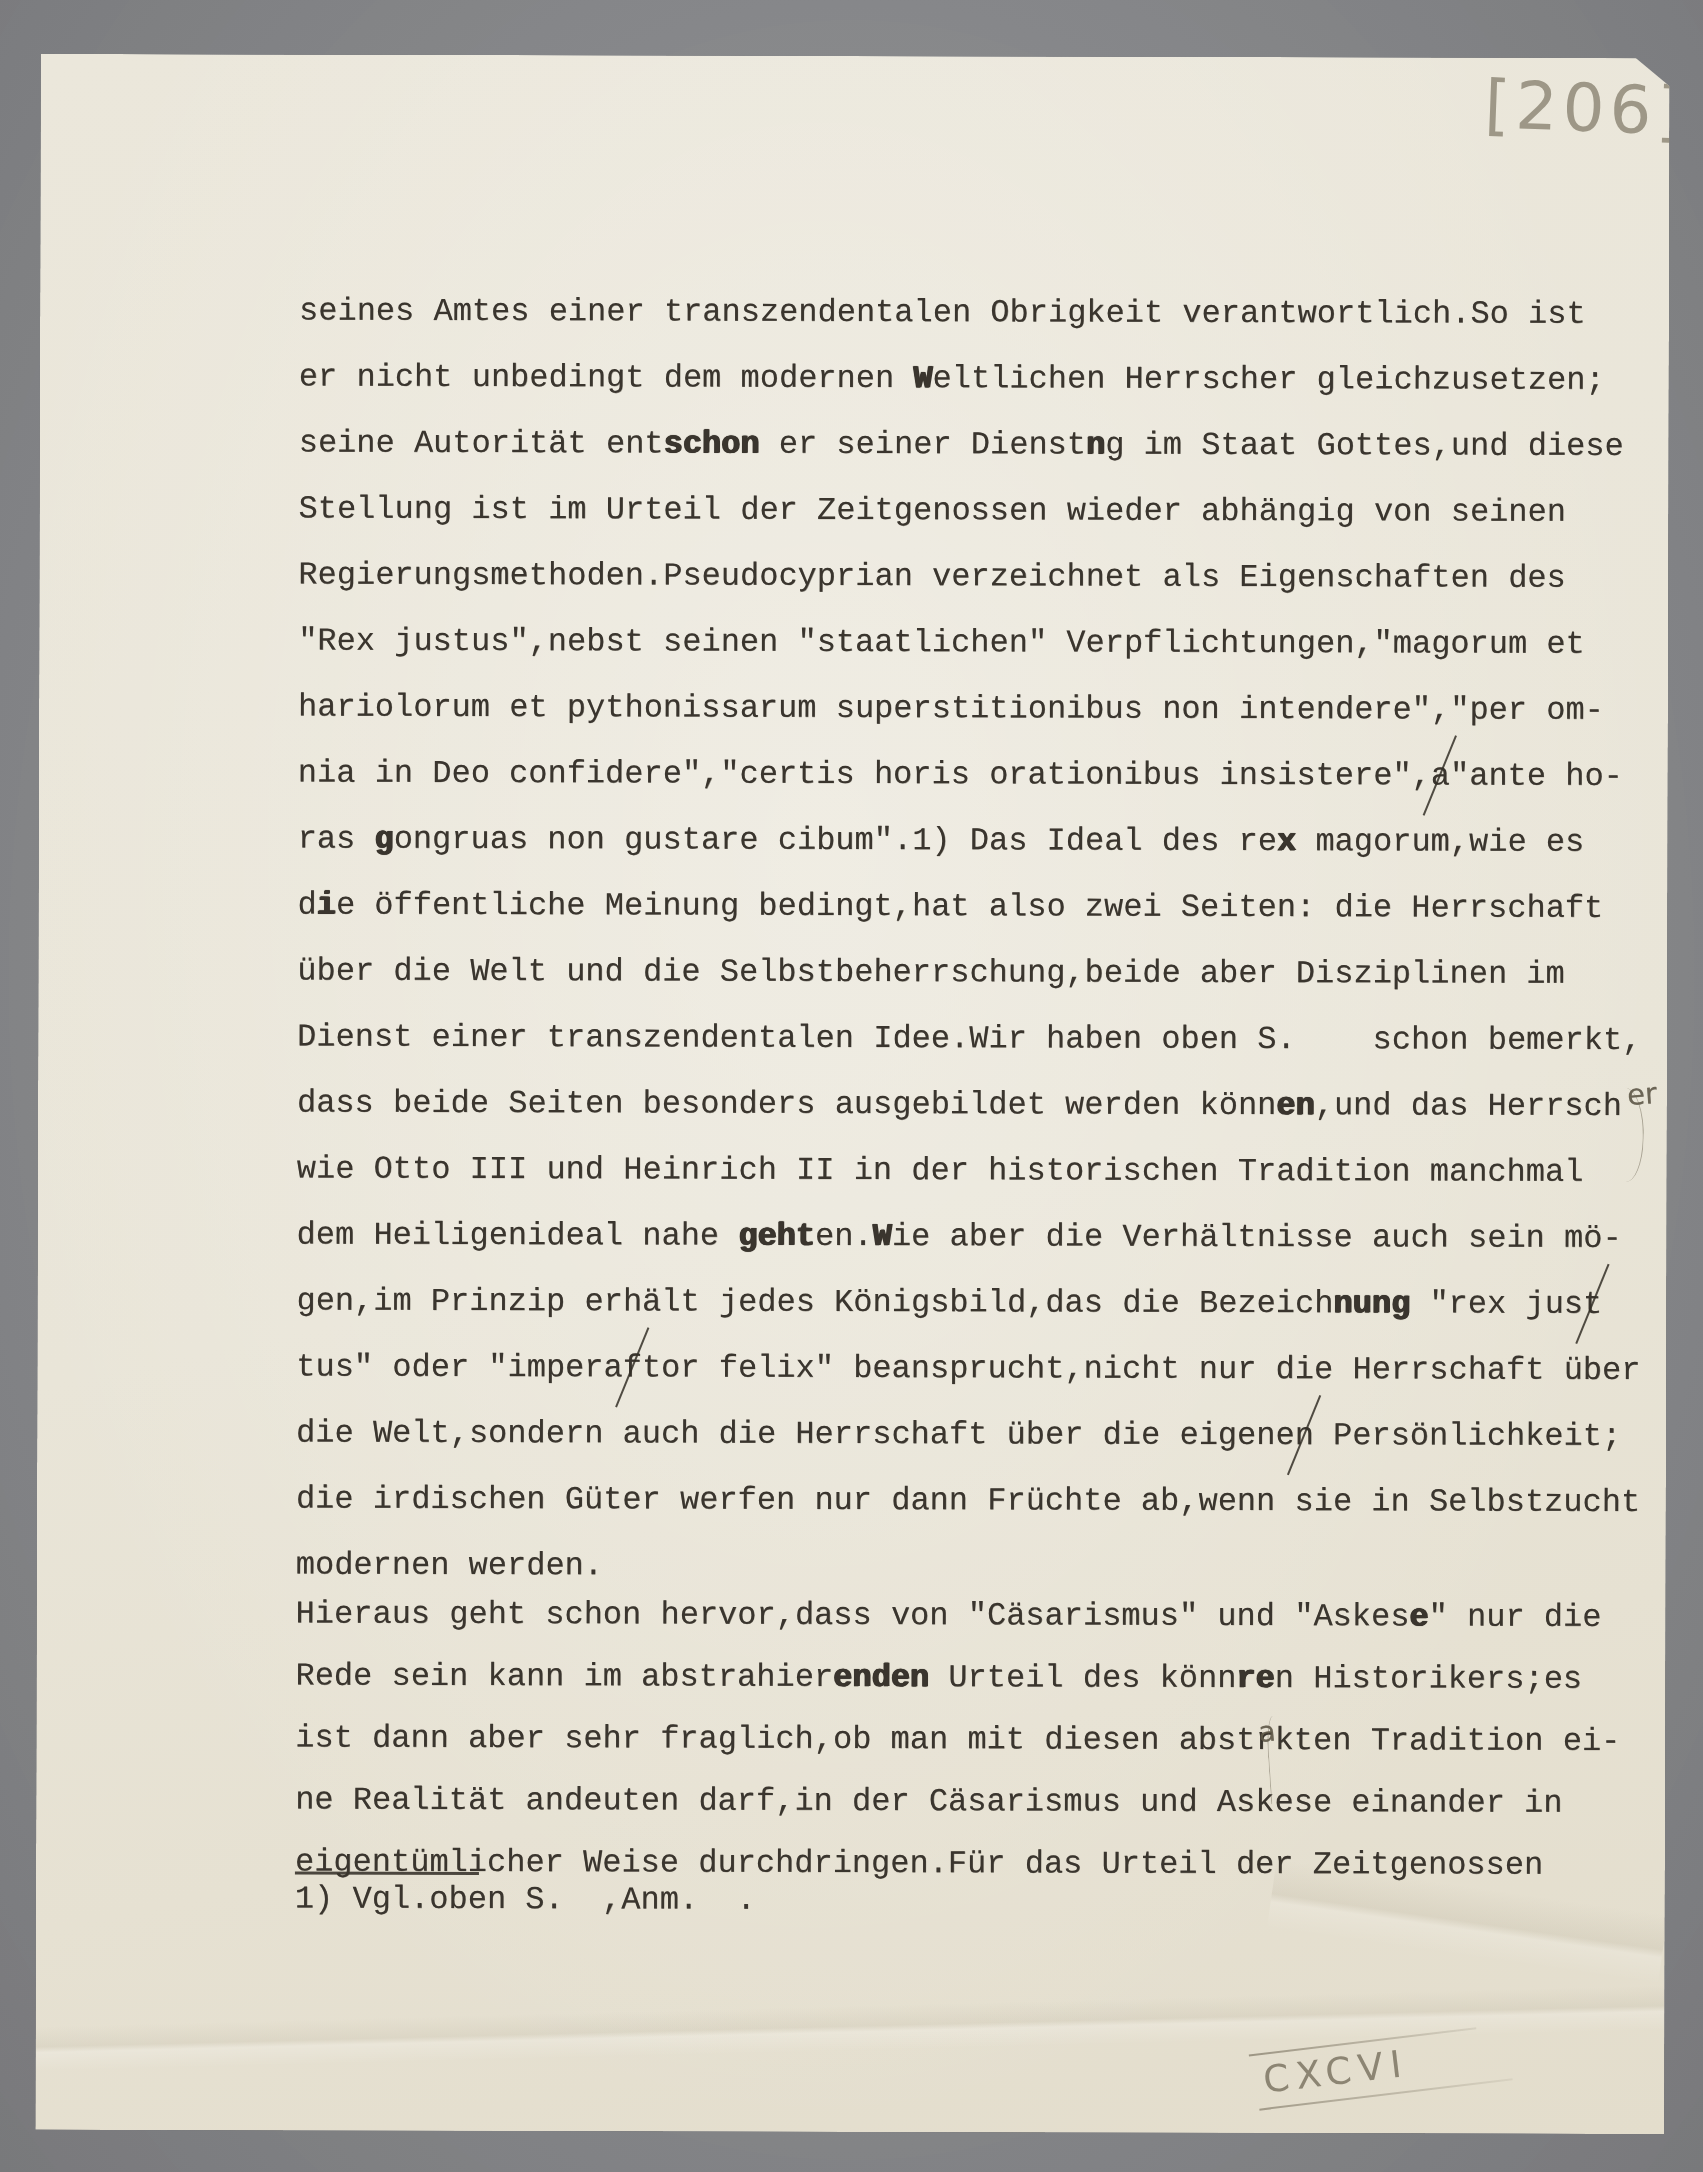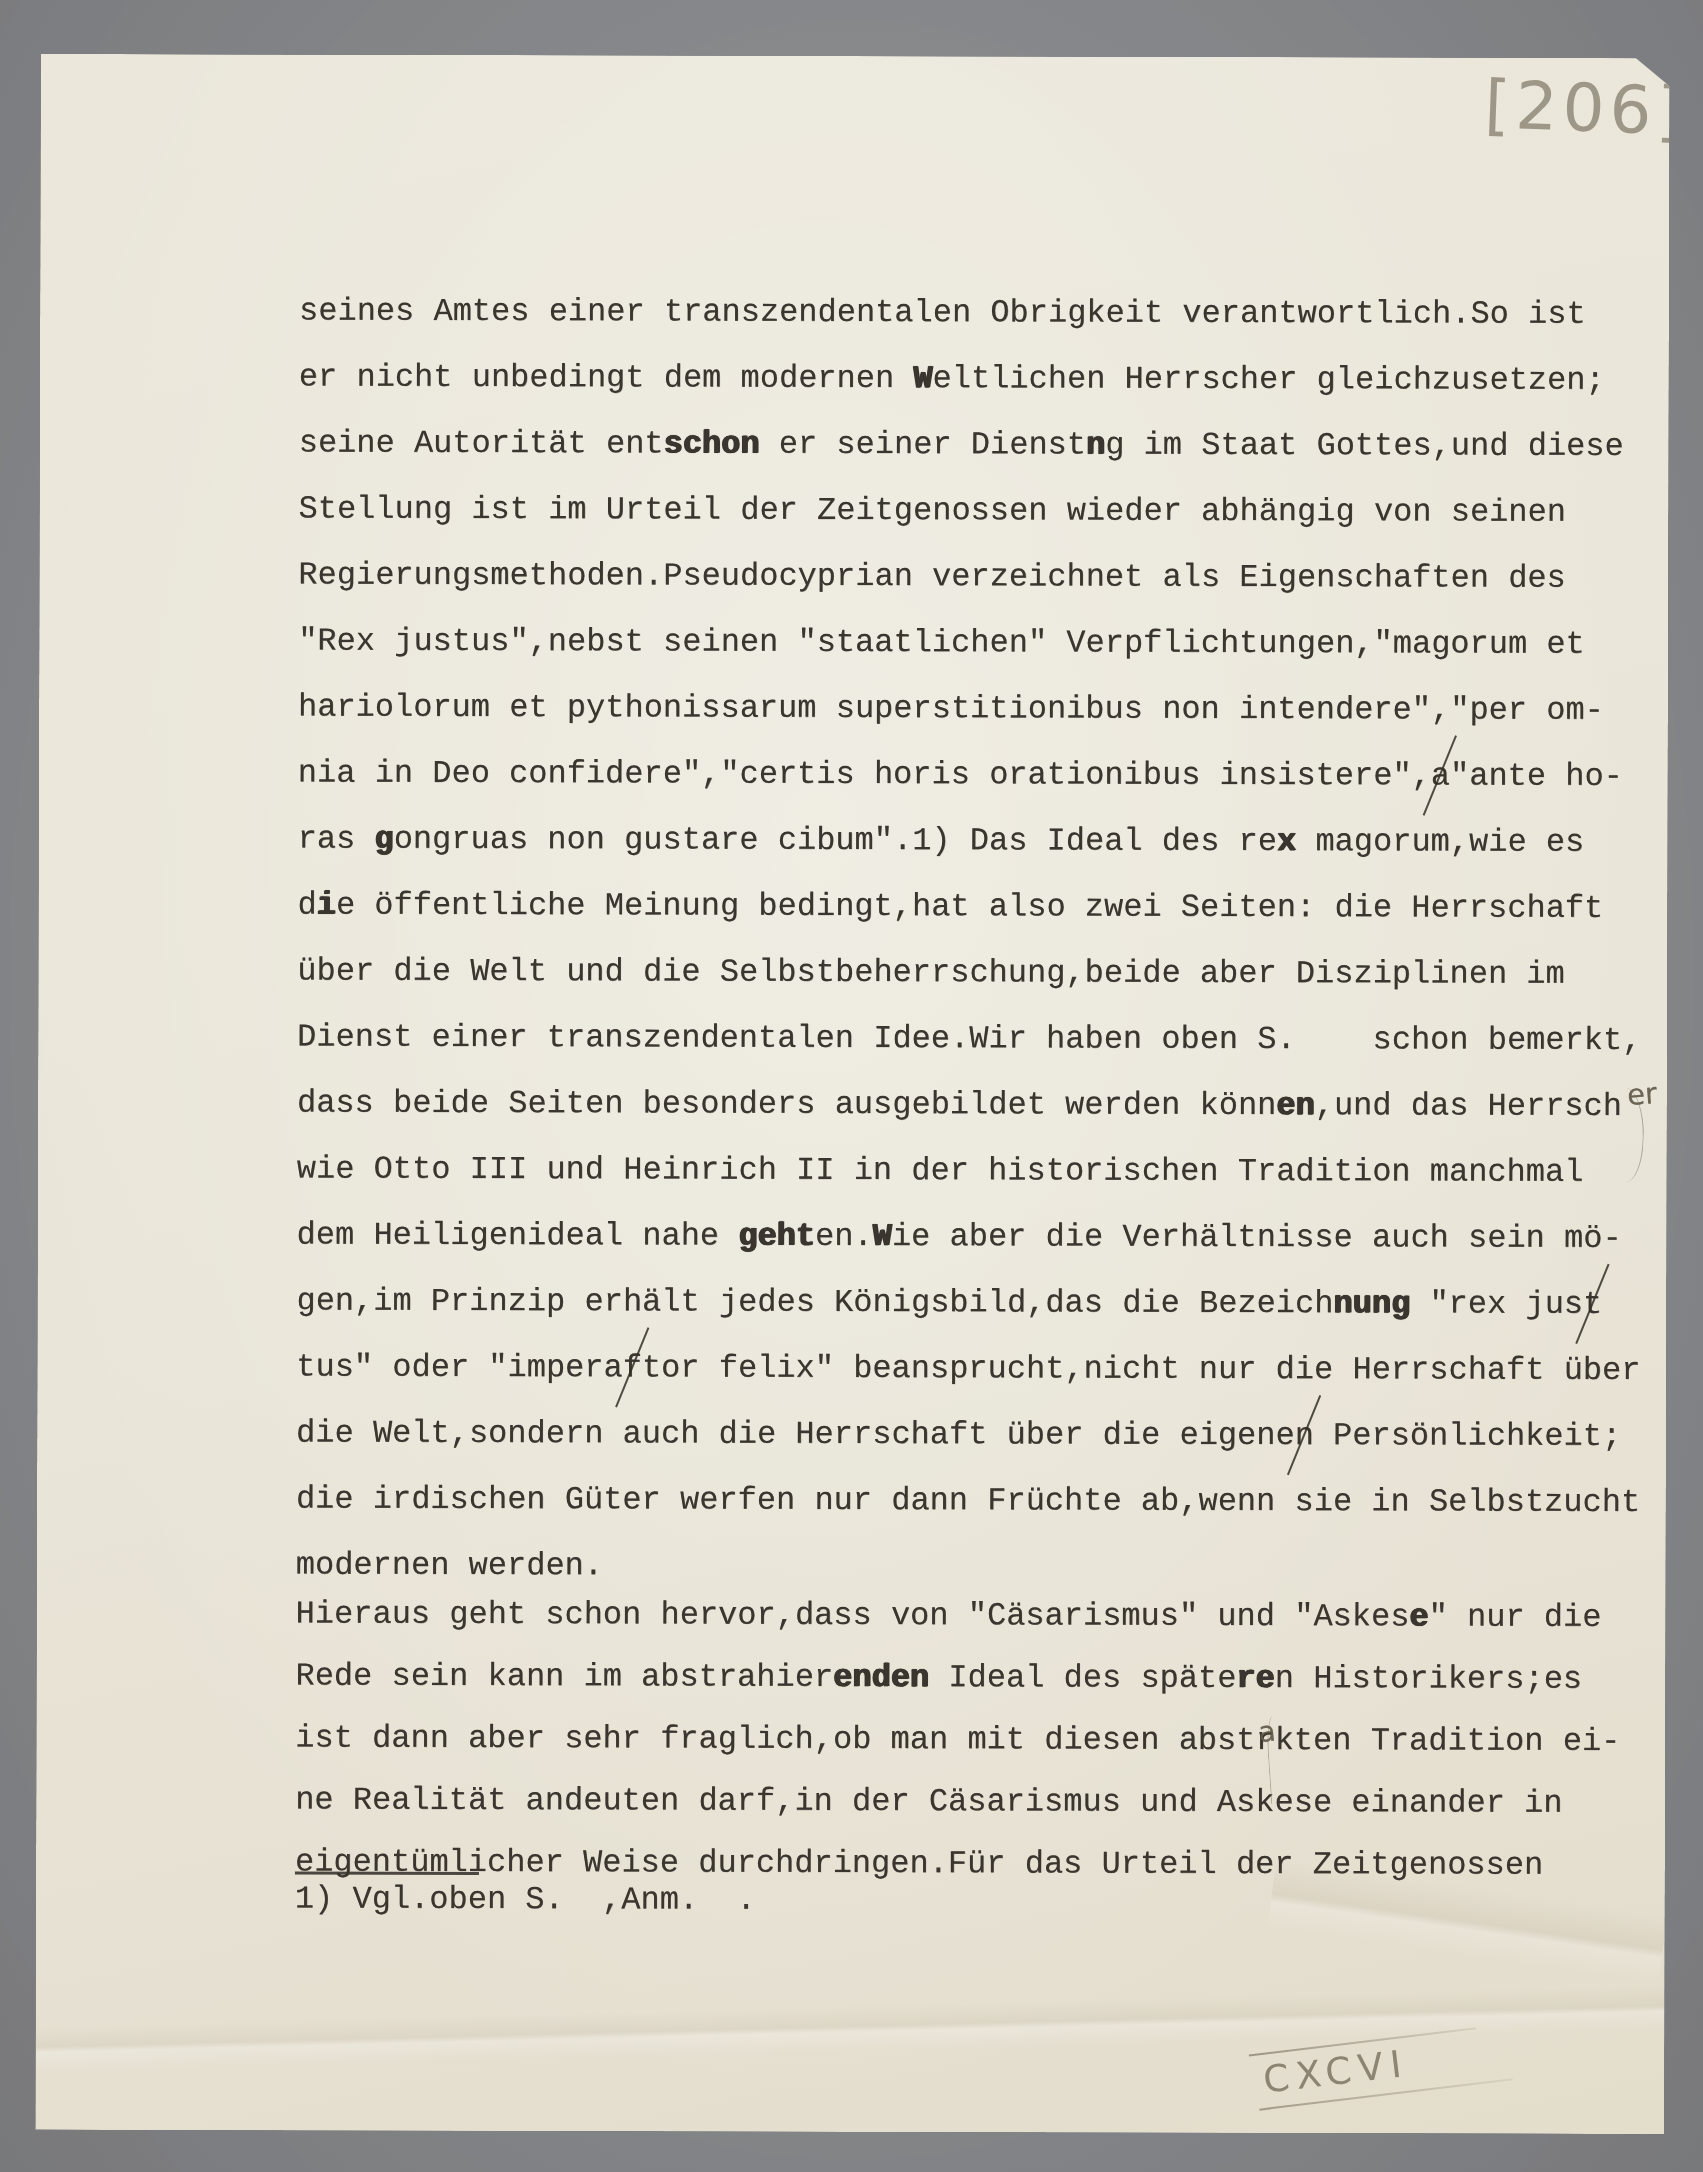--- a/index.html
+++ b/index.html
@@ -97,7 +97,7 @@
 
   <div class="tblock p2">
       <div class="tline"><span class="tn">Hieraus geht schon hervor,dass von "Cäsarismus" und "Askes</span><span class="ot">e</span><span class="tn">" nur die</span></div>
-      <div class="tline"><span class="tn">Rede sein kann im abstrahier</span><span class="ot">enden</span><span class="tn"> Ideal des späte</span><span class="ot">re</span><span class="tn">n Historikers;es</span></div>
+      <div class="tline"><span class="tn">Rede sein kann im abstrahier</span><span class="ot">enden</span><span class="tn"> Urteil des könn</span><span class="ot">re</span><span class="tn">n Historikers;es</span></div>
       <div class="tline"><span class="tn">ist dann aber sehr fraglich,ob man mit diesen abstr</span><span class="hnote hnote-a"><i class="hchar">a</i></span><span class="tn">kten Tradition ei-</span></div>
       <div class="tline"><span class="tn">ne Realität andeuten darf,in der Cäsarismus und Askese einander in</span></div>
       <div class="tline"><span class="tn">eigentümlicher Weise durchdringen.Für das Urteil der Zeitgenossen</span></div>

